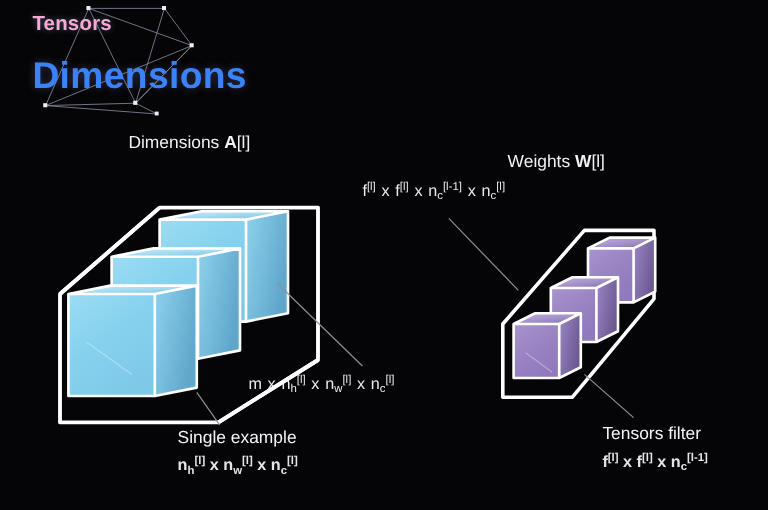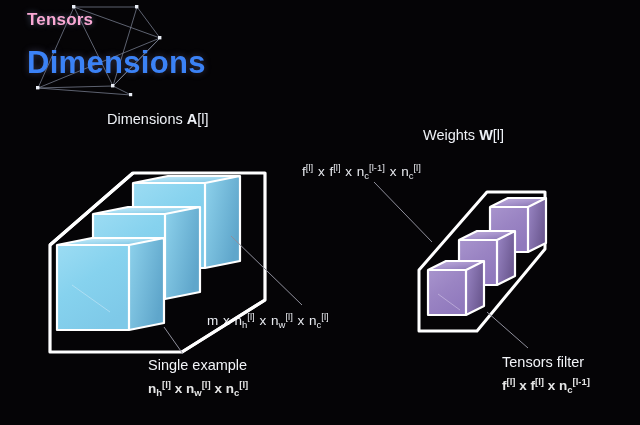--- a/index.html
+++ b/index.html
@@ -82,7 +82,7 @@
   }
   .formula .times { padding: 0 1px; }
 
-  #formula-weights      { left: 302px; top: 160px; }
+  #formula-weights      { left: 302px; top: 148px; }
   #formula-activations  { left: 207px; top: 309px; }
 
   

